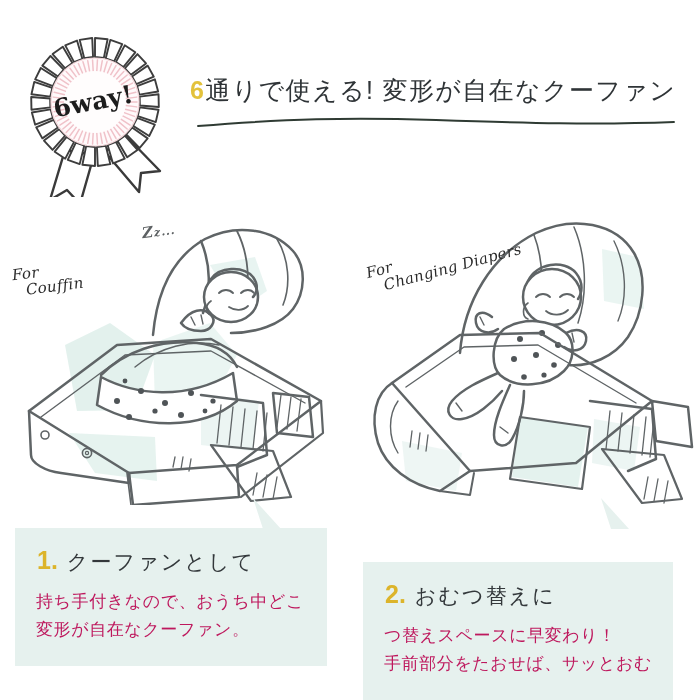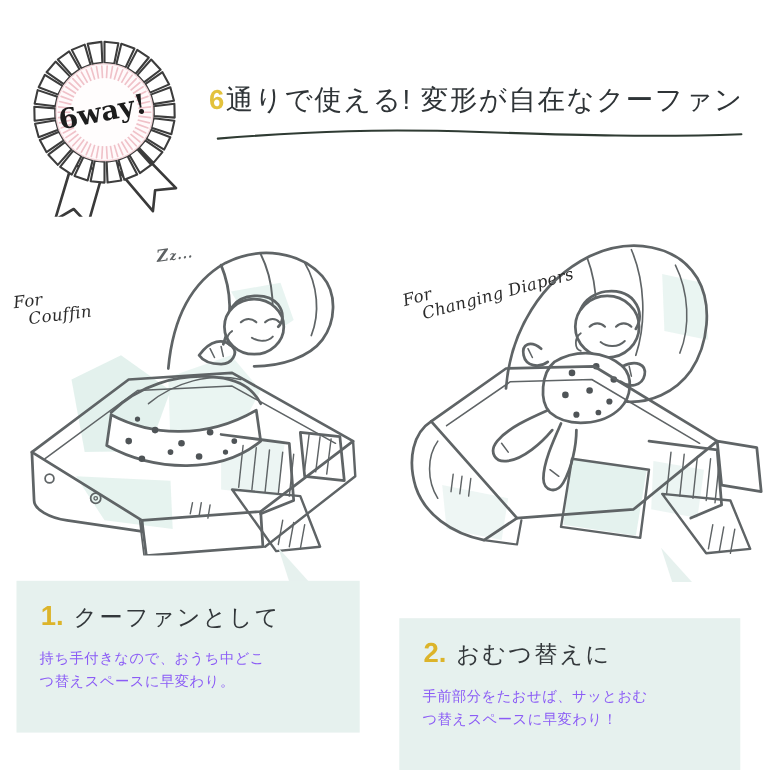--- a/index.html
+++ b/index.html
@@ -68,7 +68,7 @@
   }
   .p-body{
     position:absolute;left:21px;top:60px;width:280px;
-    font-size:13px;line-height:1.65;color:#8b5cf6;letter-spacing:.035em;
+    font-size:17px;line-height:1.65;color:#be185d;letter-spacing:.035em;
   }
   .p-body span{display:block;}
 </style>

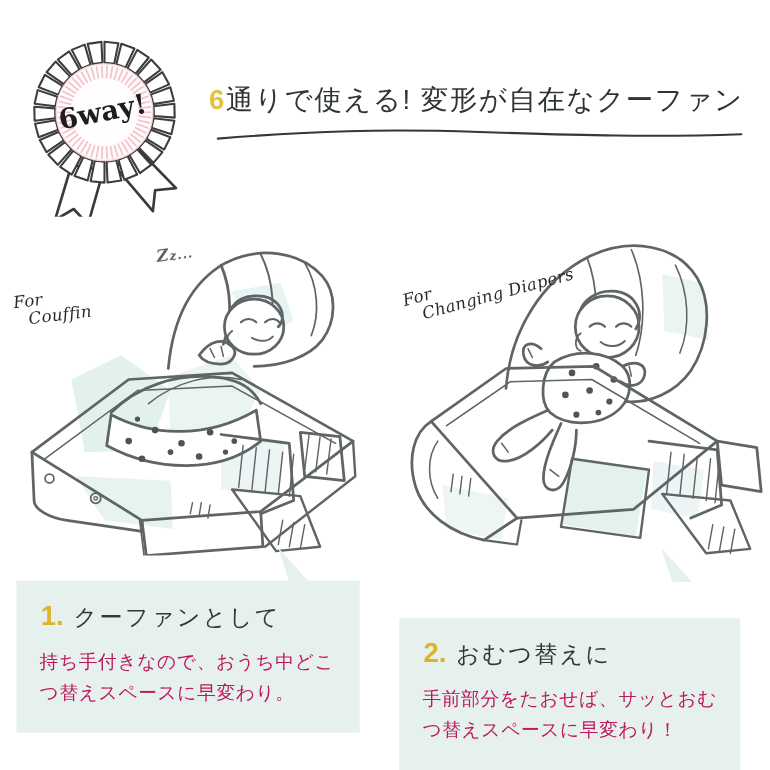--- a/index.html
+++ b/index.html
@@ -349,7 +349,7 @@
     </div>
     <div class="p-body">
       <span>持ち手付きなので、おうち中どこ</span>
-      <span>つ替えスペースに早変わり。</span>
+      <span>変形が自在なクーファン。</span>
     </div>
   </div>
 

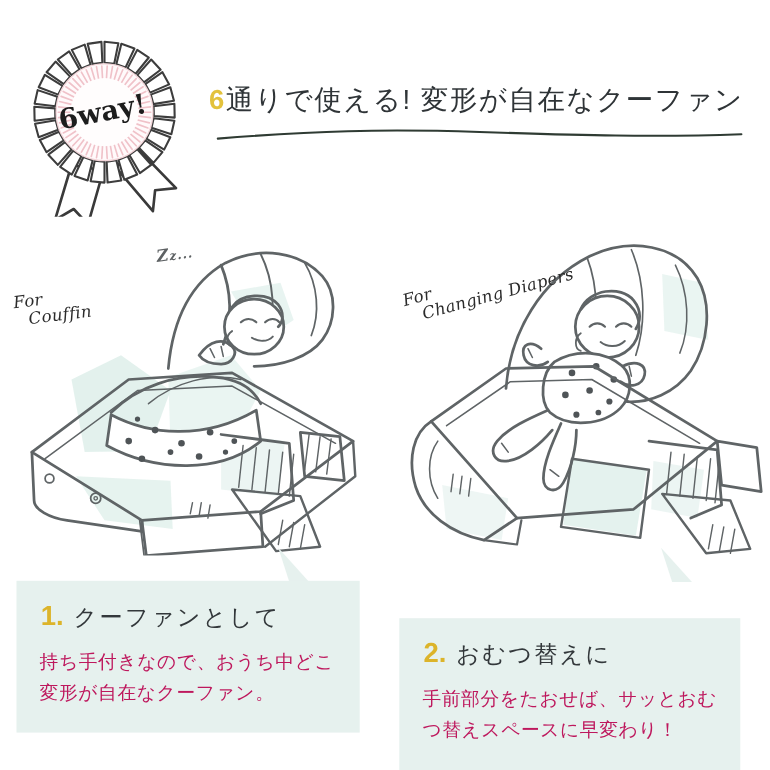--- a/index.html
+++ b/index.html
@@ -361,8 +361,8 @@
       <span class="n">2.</span><span>おむつ替えに</span>
     </div>
     <div class="p-body">
+      <span>つ替えスペースに早変わり！</span>
       <span>手前部分をたおせば、サッとおむ</span>
-      <span>つ替えスペースに早変わり！</span>
     </div>
   </div>
 

